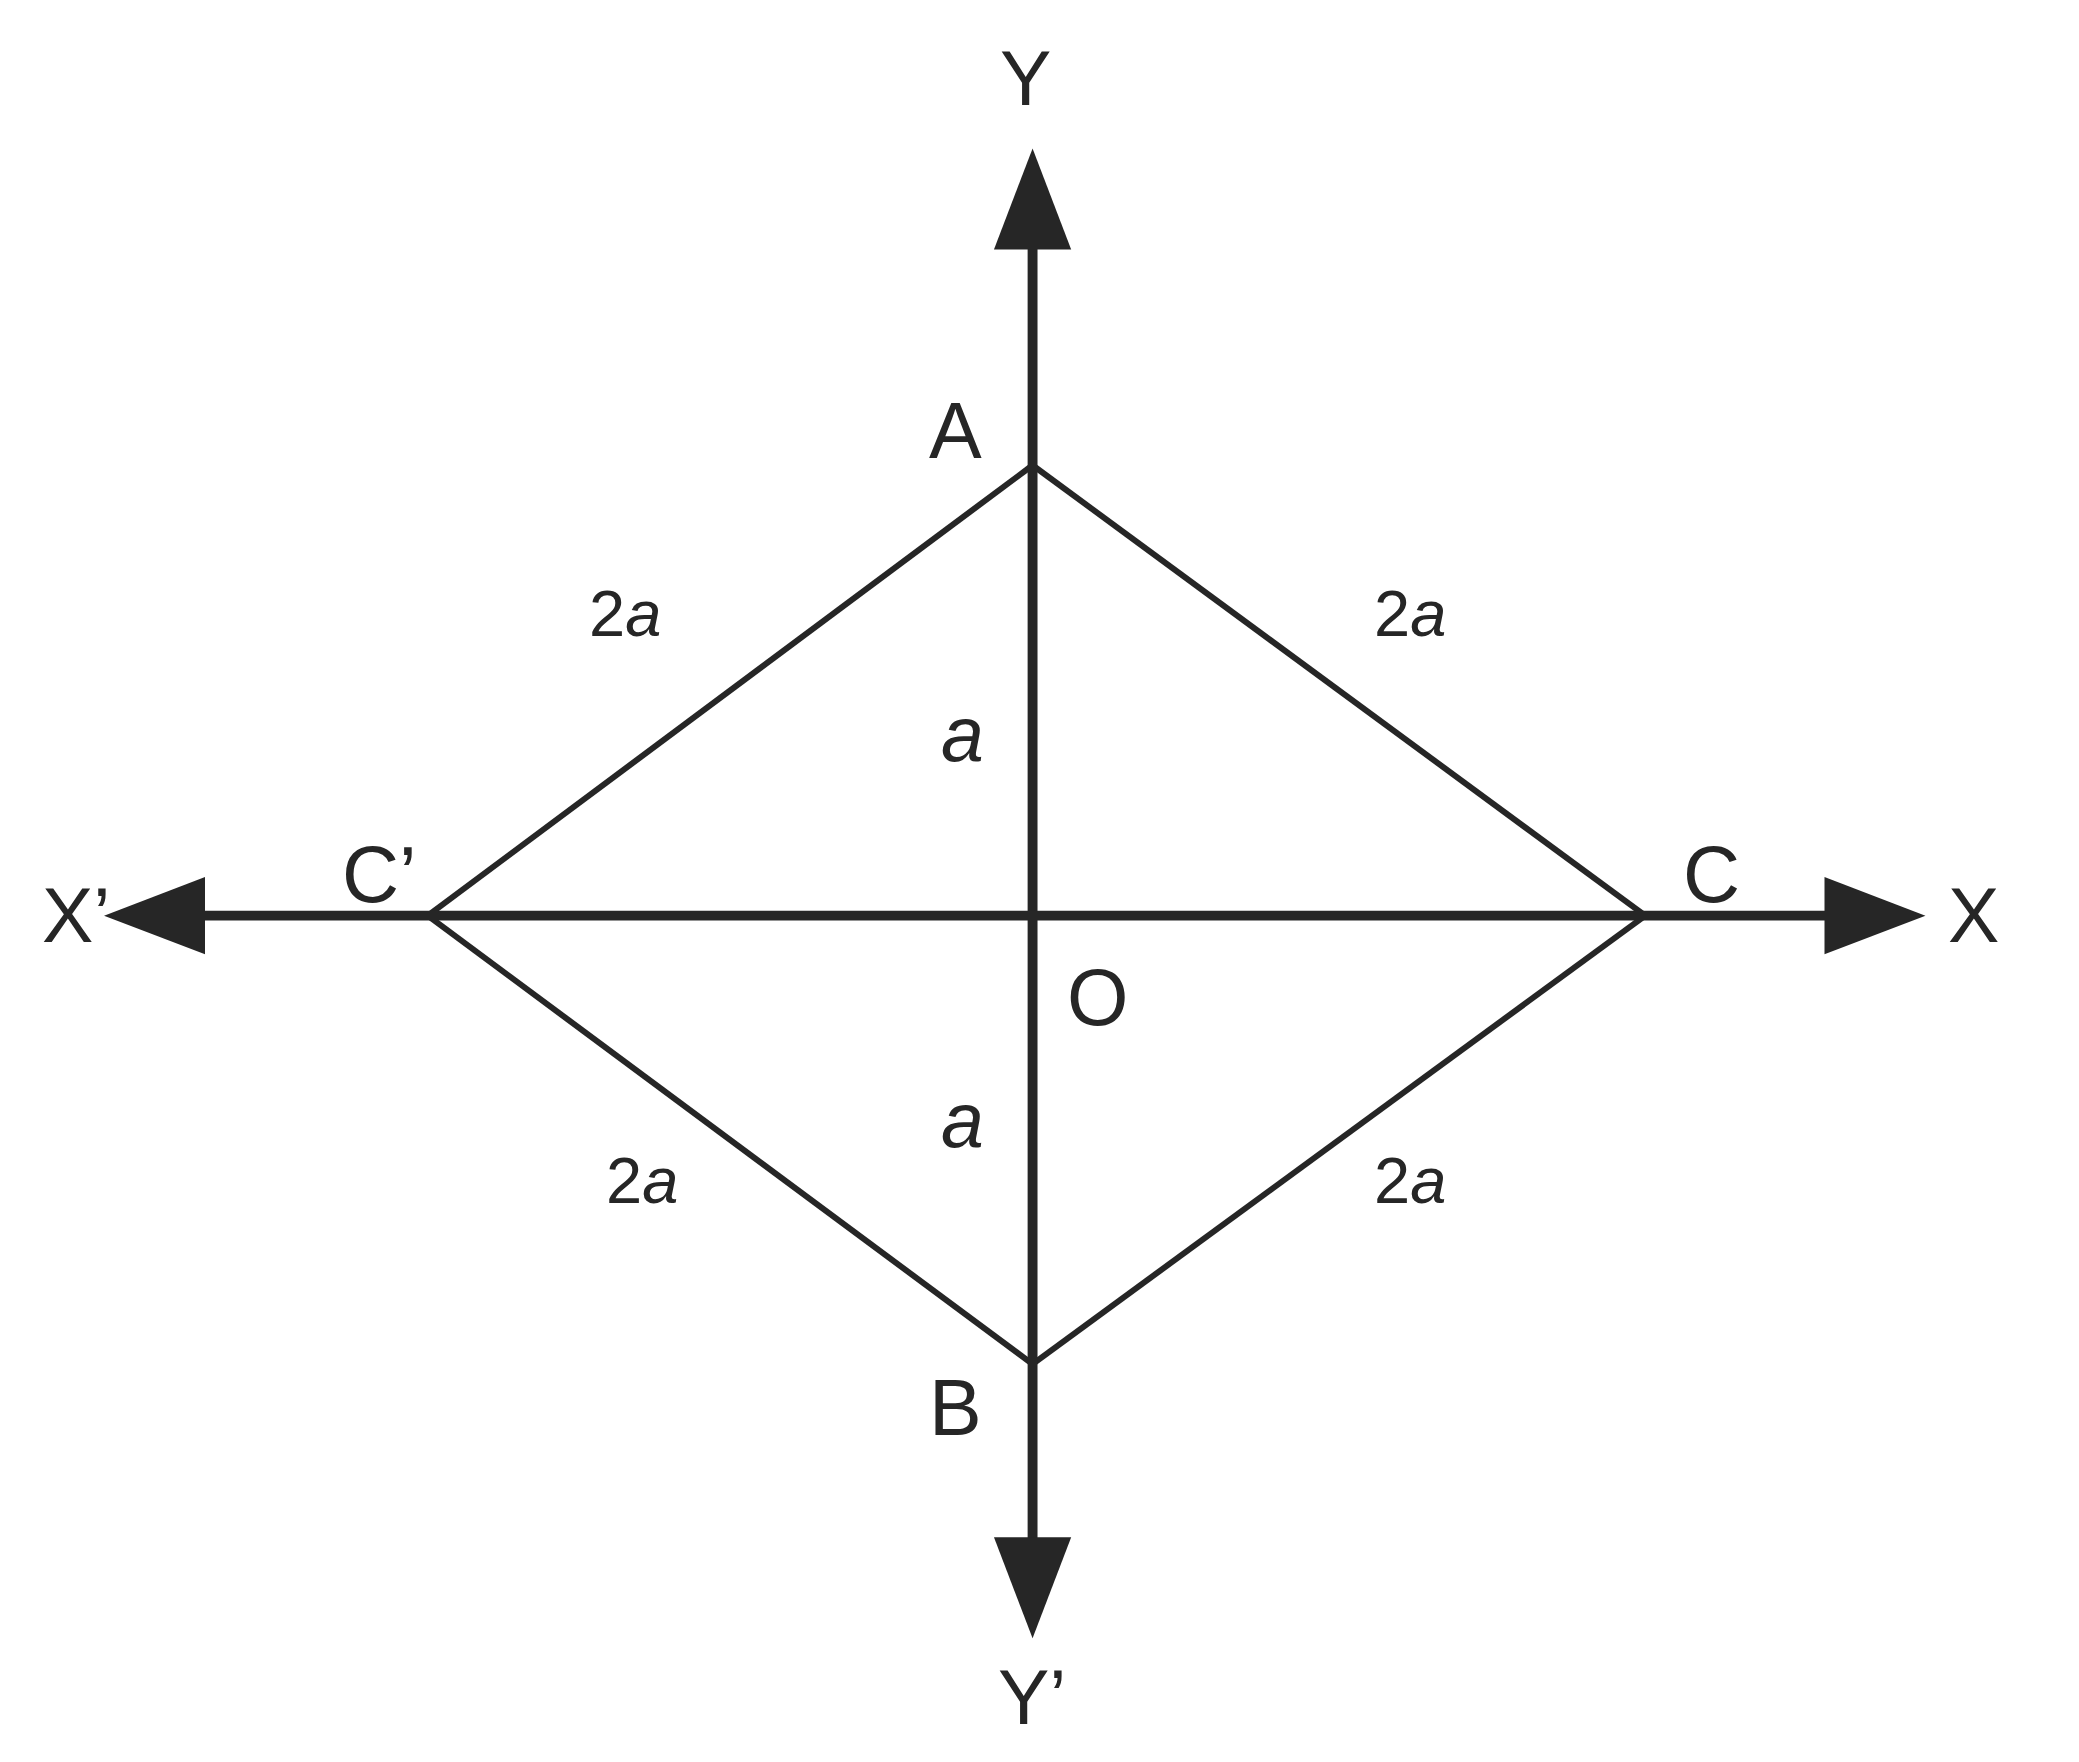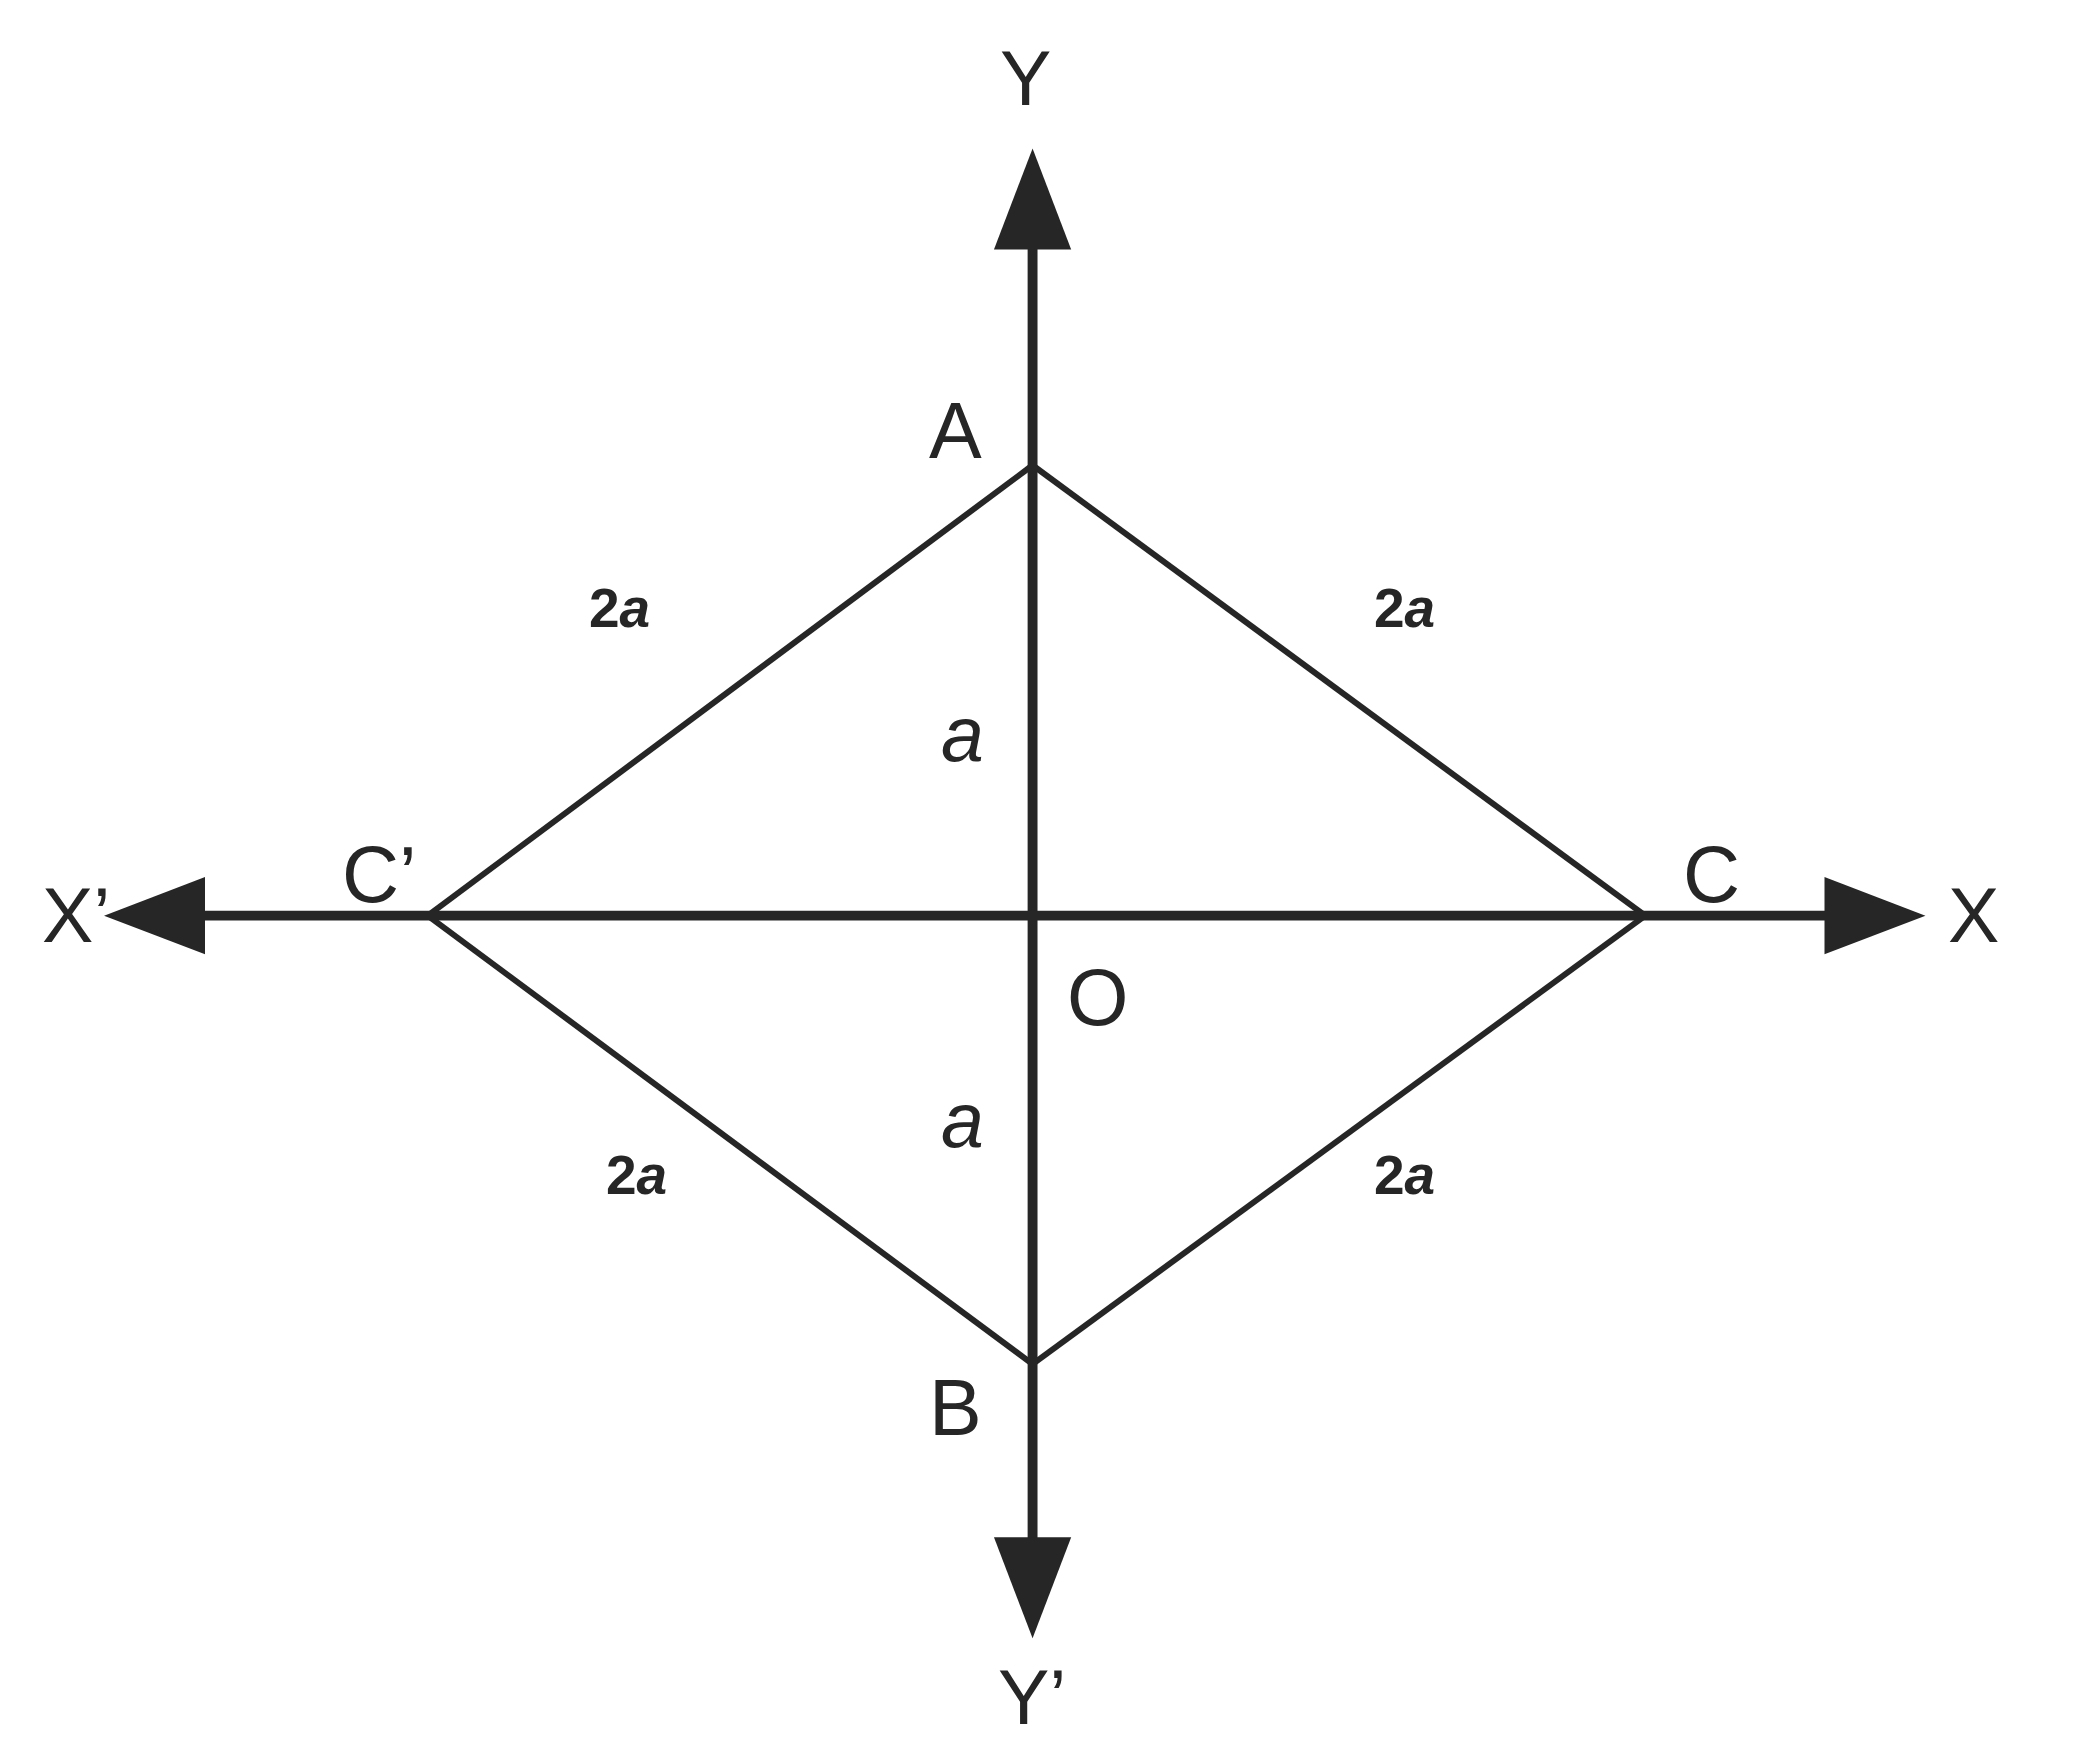--- a/index.html
+++ b/index.html
@@ -41,8 +41,8 @@
   }
   
   .len-label {
-    font-size: 55px;
-    font-weight: 700;
+    font-size: 65px;
+    font-weight: 400;
   }
   .len-label .num { font-style: normal; }
   .len-label .var { font-style: italic; }

